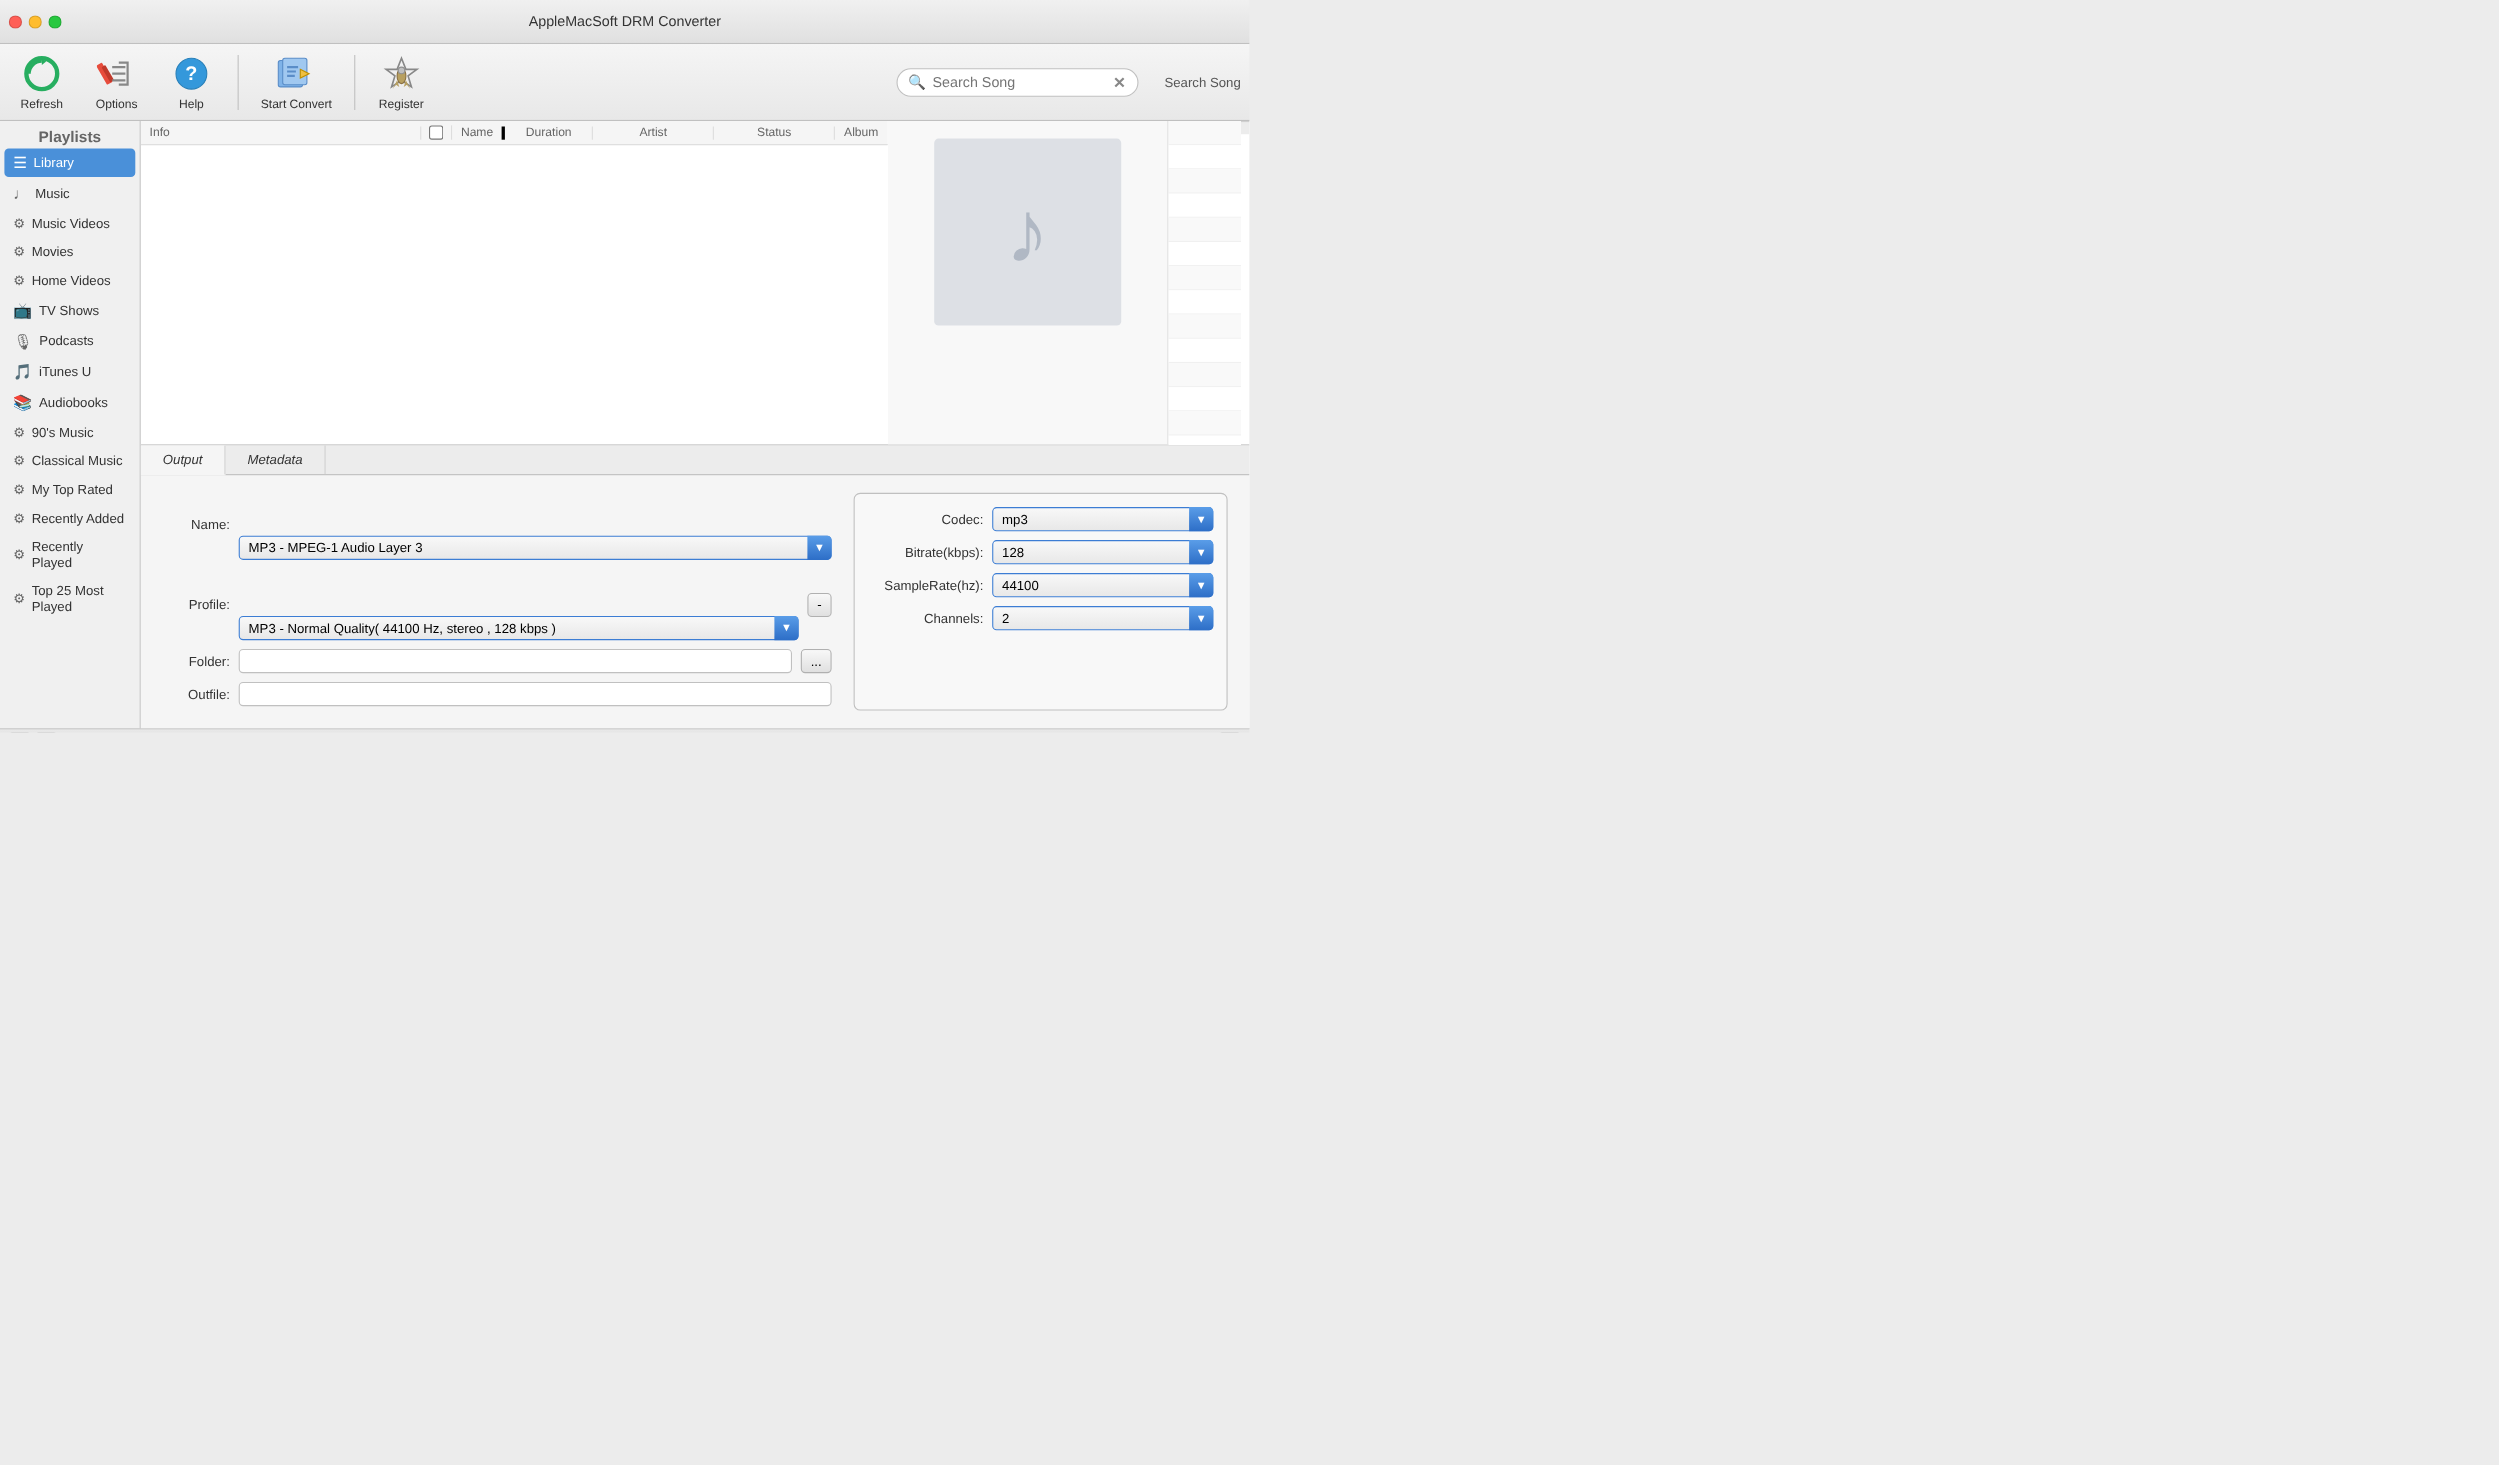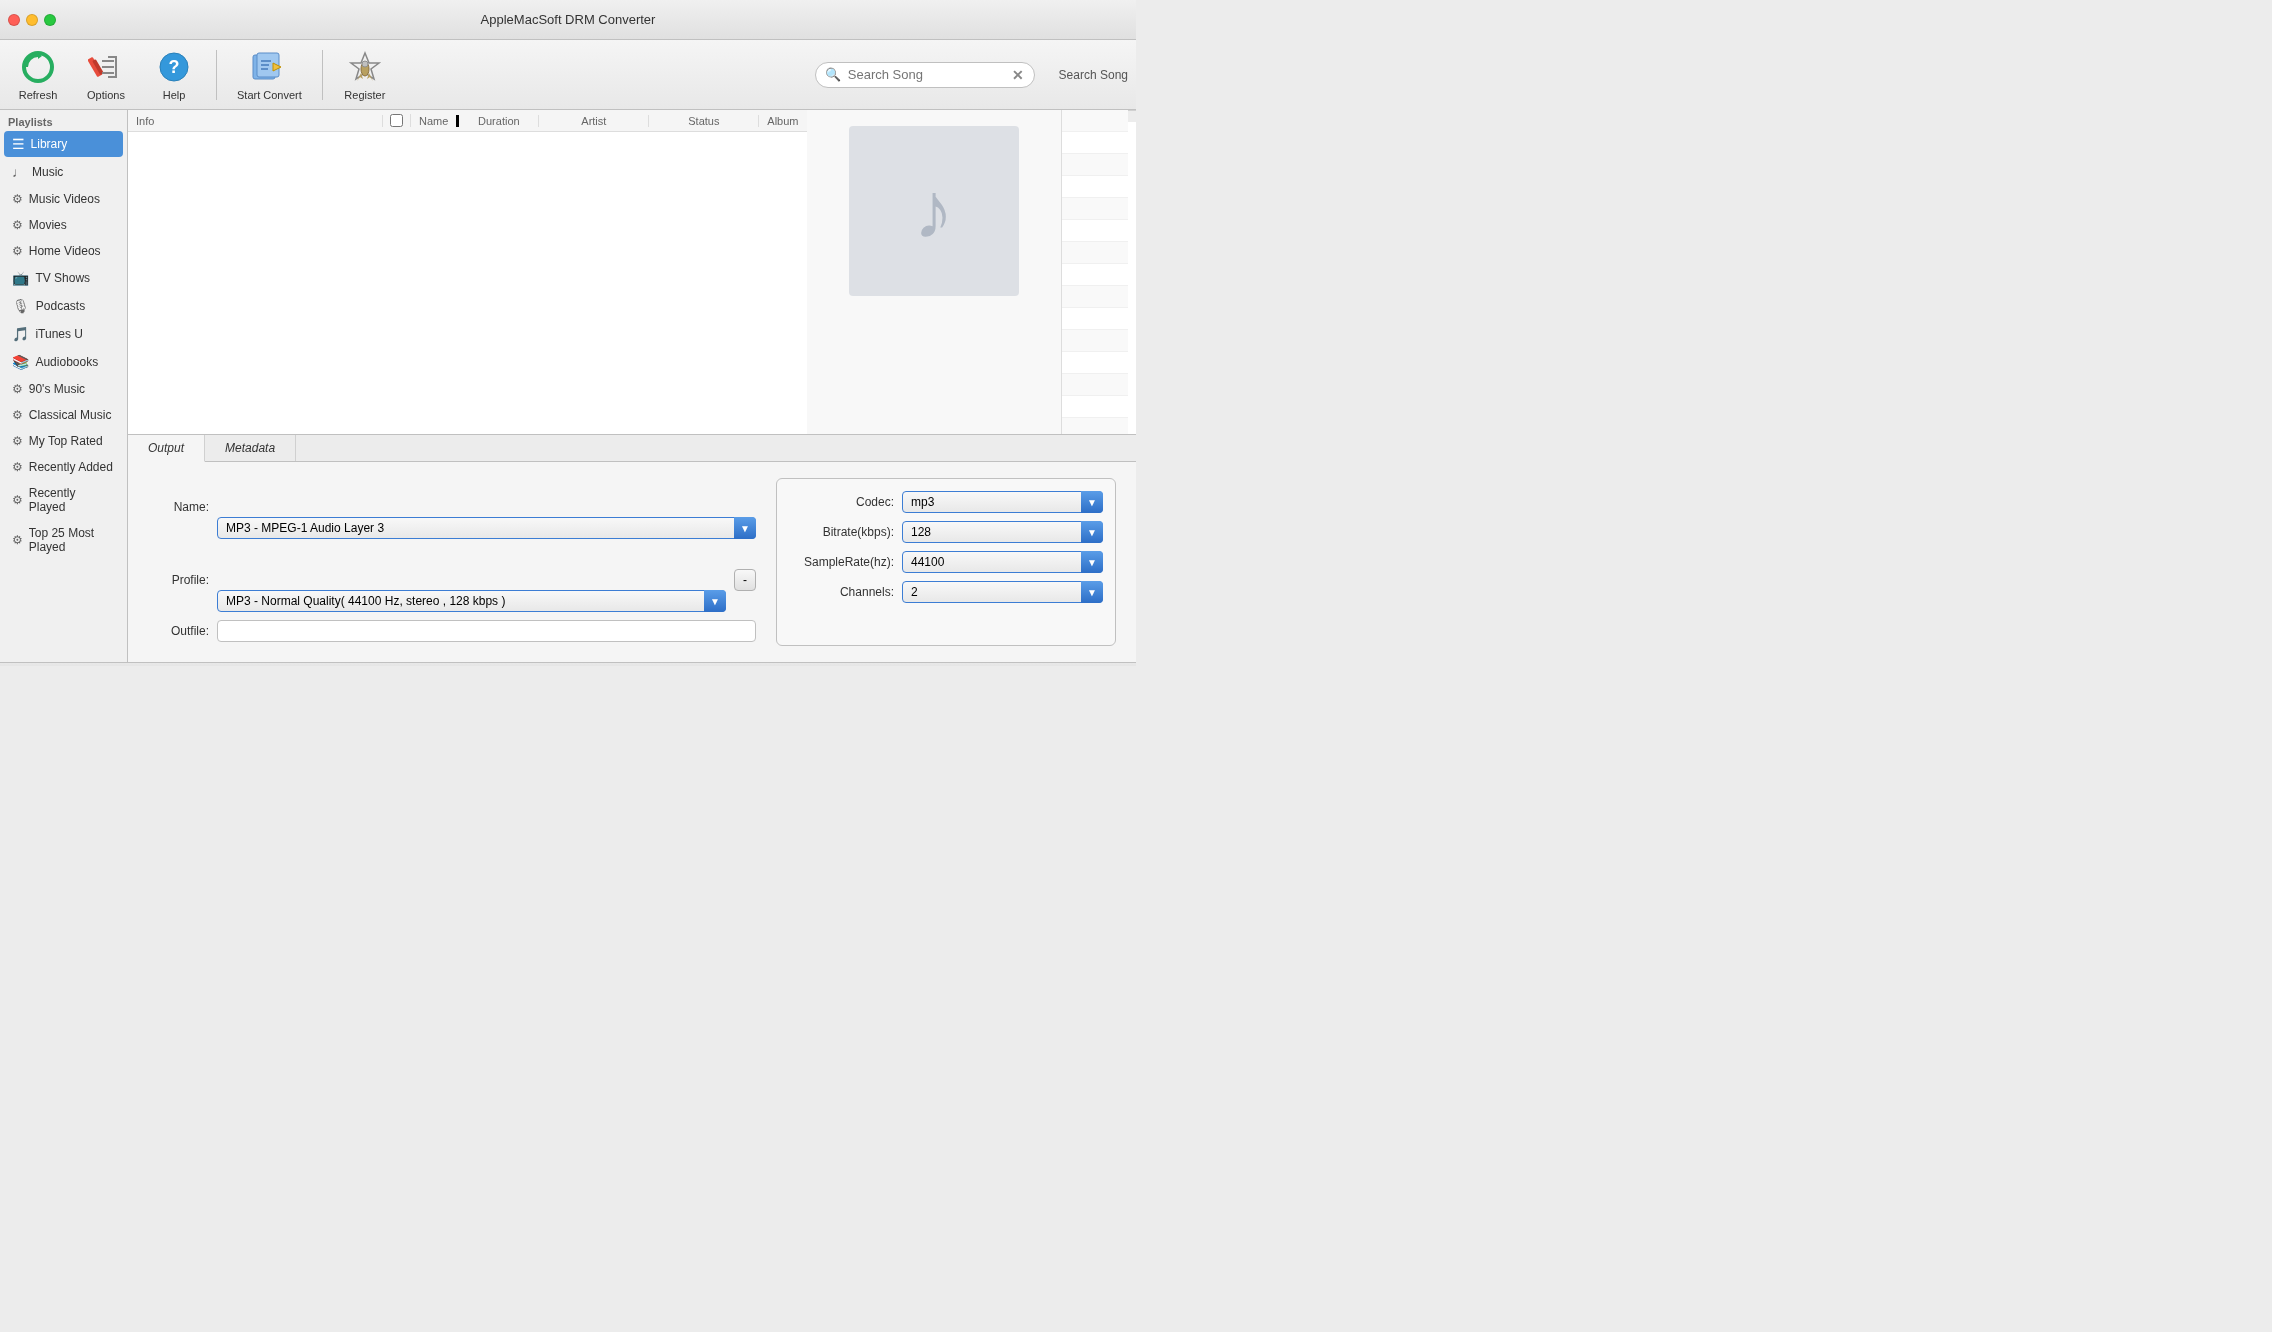--- a/index.html
+++ b/index.html
@@ -131,10 +131,11 @@
       overflow-y: auto;
     }
     .sidebar-section-label {
-      font-size: 11px;
+      font-size: 14px;
       font-weight: 600;
       color: #666;
       padding: 6px 8px 2px 8px;
+      text-align: center;
     }
     .sidebar-item {
       display: flex;

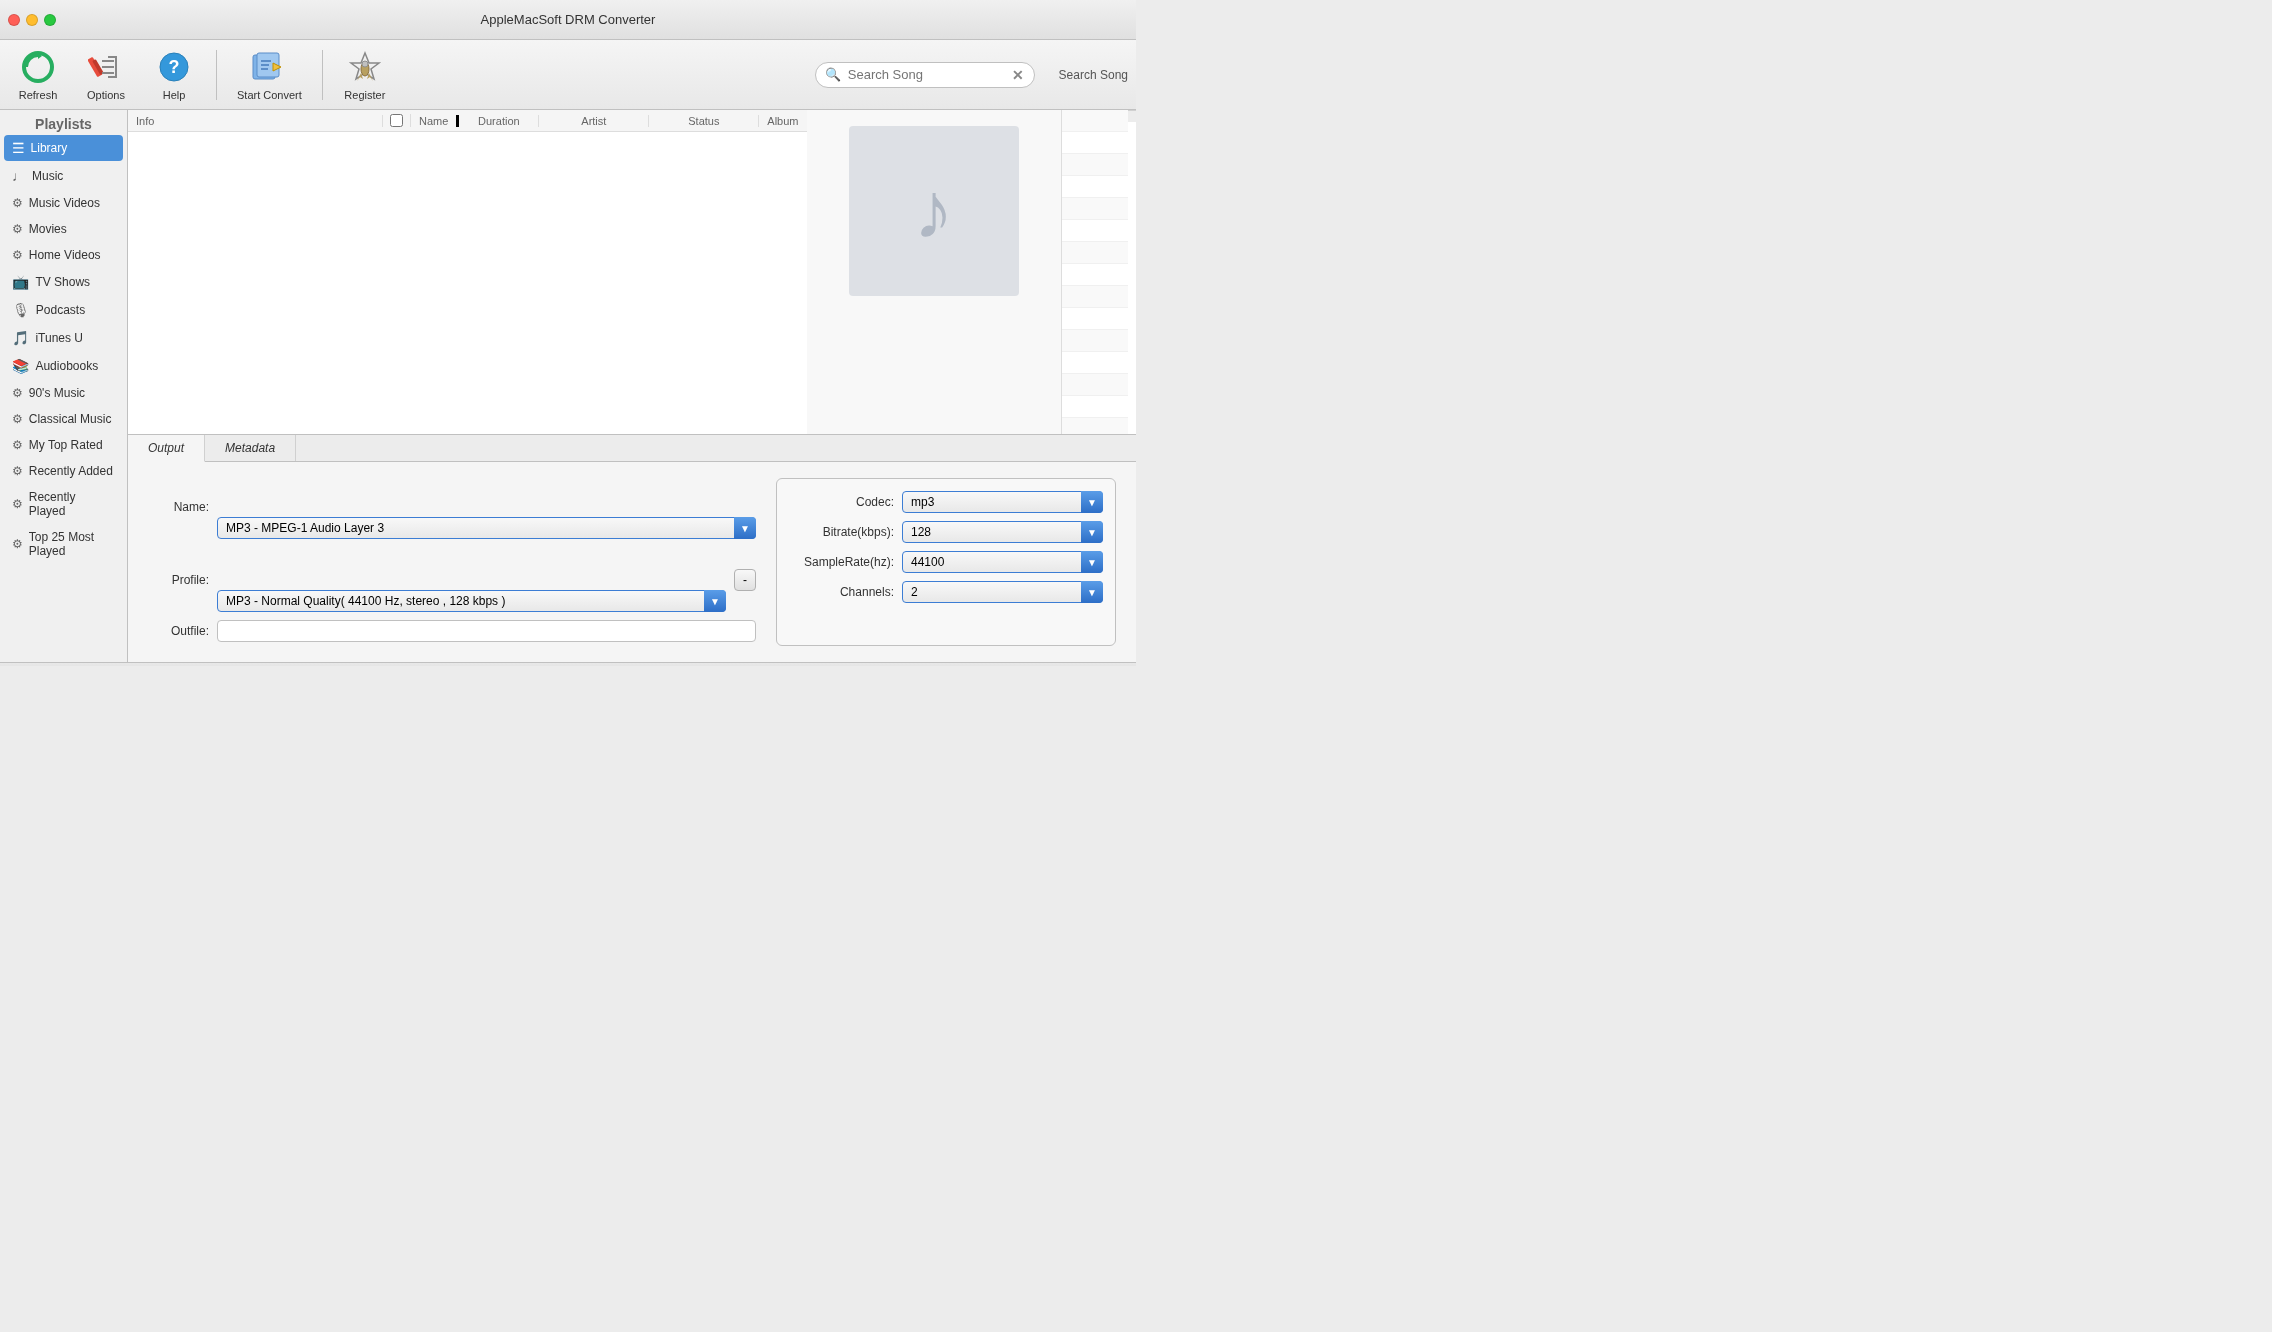--- a/index.html
+++ b/index.html
@@ -689,6 +689,11 @@
           </div>
 
 
+          <div class="form-row">
+            <span class="form-label">Folder:</span>
+            <input class="form-input" type="text" style="flex: 1 1 0%;">
+            <button class="folder-btn">...</button>
+          </div>
 
           <div class="form-row">
             <span class="form-label">Outfile:</span>

